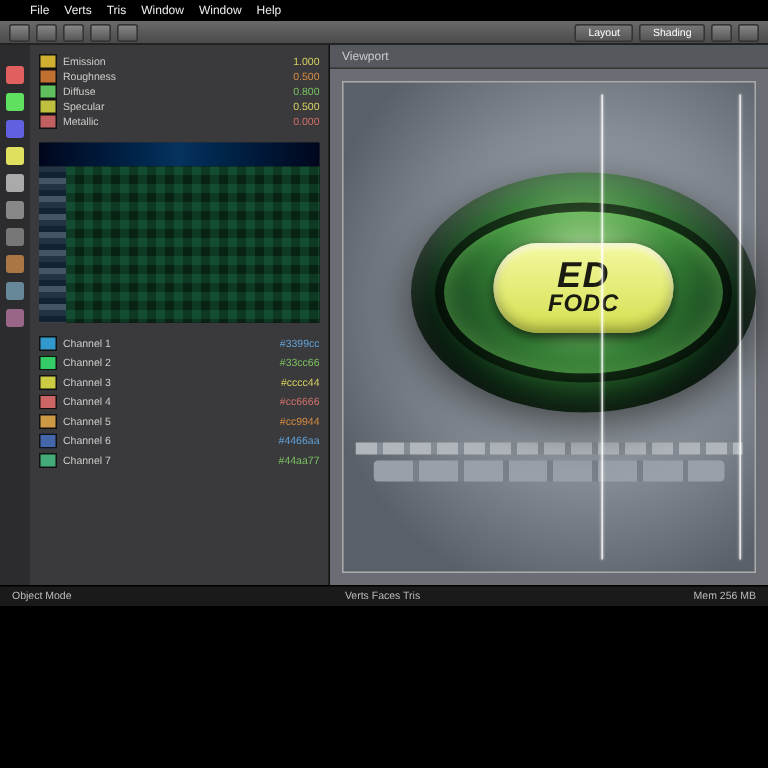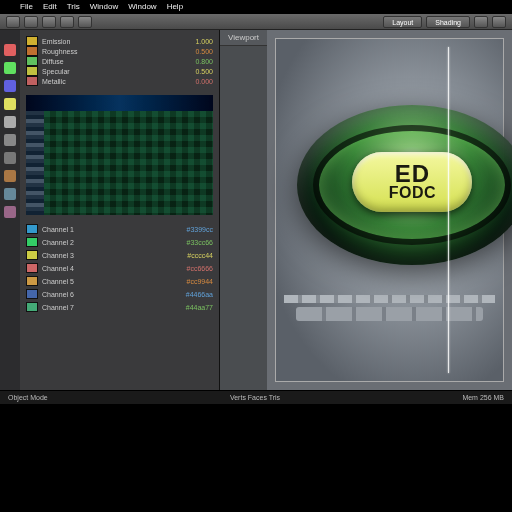--- a/index.html
+++ b/index.html
@@ -47,7 +47,7 @@
 <div class="wrap">
   <div class="menubar">
     <span>File</span>
-    <span>Edit</span>
+    <span>Verts</span>
     <span>Tris</span>
     <span>Window</span>
     <span>Window</span>

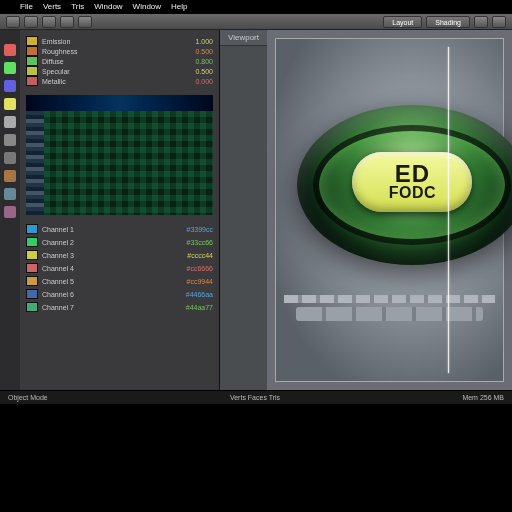--- a/index.html
+++ b/index.html
@@ -26,7 +26,7 @@
   .blockgrid .bg-left { position: absolute; top: 16px; left: 0; bottom: 0; width: 18px; background: repeating-linear-gradient(#234 0 4px,#123 4px 8px,#456 8px 12px); }
   .blockgrid .bg-fill { position: absolute; top: 16px; left: 18px; right: 0; bottom: 0; background: repeating-linear-gradient(#0a2a1a 0 6px, #04120a 6px 12px), repeating-linear-gradient(90deg,#0a2a1a 0 6px,#04120a 6px 12px); background-blend-mode: screen; }
   .lower-rows { margin-top: 6px; display: flex; flex-direction: column; gap: 3px; }
-  .viewport-col { flex: 1; display: flex; background: #4a4d50; }
+  .viewport-col { flex: 1; display: flex; flex-direction: column; background: #4a4d50; }
   .vp-tab { height: 16px; background: #55585c; display: flex; align-items: center; padding: 0 8px; font-size: 8px; border-bottom: 1px solid #333; }
   .viewport { flex: 1; position: relative; background: #6a6e74; overflow: hidden; }
   .canvas { position: absolute; inset: 8px; background: radial-gradient(ellipse at 60% 45%, #b9c0c6 0%, #8d949c 40%, #5a6068 80%); border: 1px solid #aaa; }

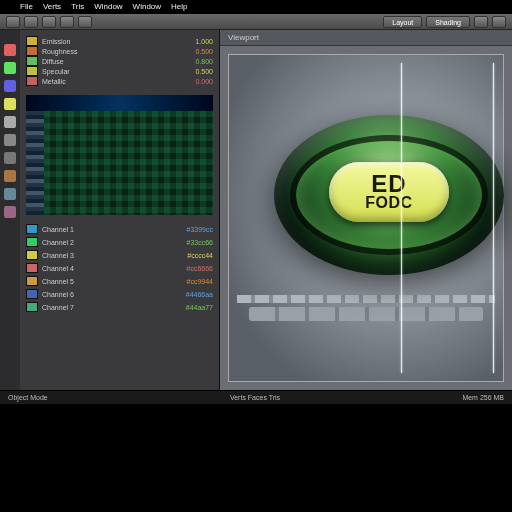--- a/index.html
+++ b/index.html
@@ -29,7 +29,7 @@
   .viewport-col { flex: 1; display: flex; flex-direction: column; background: #4a4d50; }
   .vp-tab { height: 16px; background: #55585c; display: flex; align-items: center; padding: 0 8px; font-size: 8px; border-bottom: 1px solid #333; }
   .viewport { flex: 1; position: relative; background: #6a6e74; overflow: hidden; }
-  .canvas { position: absolute; inset: 8px; background: radial-gradient(ellipse at 60% 45%, #b9c0c6 0%, #8d949c 40%, #5a6068 80%); border: 1px solid #aaa; }
+  .canvas { position: absolute; inset: 8px; background: radial-gradient(ellipse at 60% 45%, #b9c0c6 0%, #8d949c 40%, #5a6068 80%); border: 1px solid #aaa; font-style: italic; }
   .logo-base { position: absolute; left: 50%; top: 38%; transform: translate(-40%, -40%); width: 230px; height: 160px; border-radius: 50%; background: radial-gradient(circle at 50% 40%, rgba(255,255,255,0.6) 0%, rgba(120,200,90,0.7) 15%, rgba(40,120,40,0.9) 40%, rgba(10,40,20,1) 70%, #020a05 100%); box-shadow: 0 8px 30px rgba(0,0,0,0.6), inset 0 -10px 30px rgba(0,0,0,0.7), inset 0 8px 20px rgba(255,255,255,0.3); }
   .logo-ring { position: absolute; inset: 20px 16px; border-radius: 50%; border: 6px solid rgba(0,0,0,0.6); box-shadow: inset 0 0 20px rgba(150,255,120,0.5); }
   .logo-pill { position: absolute; left: 50%; top: 50%; transform: translate(-50%,-55%); width: 120px; height: 60px; background: linear-gradient(#f4f8a0, #d4e050); border-radius: 30px; box-shadow: 0 3px 8px rgba(0,0,0,0.7), inset 0 -4px 8px rgba(0,0,0,0.3), inset 0 3px 5px rgba(255,255,255,0.7); display: flex; flex-direction: column; align-items: center; justify-content: center; font-weight: 900; color: #1a1a10; }

